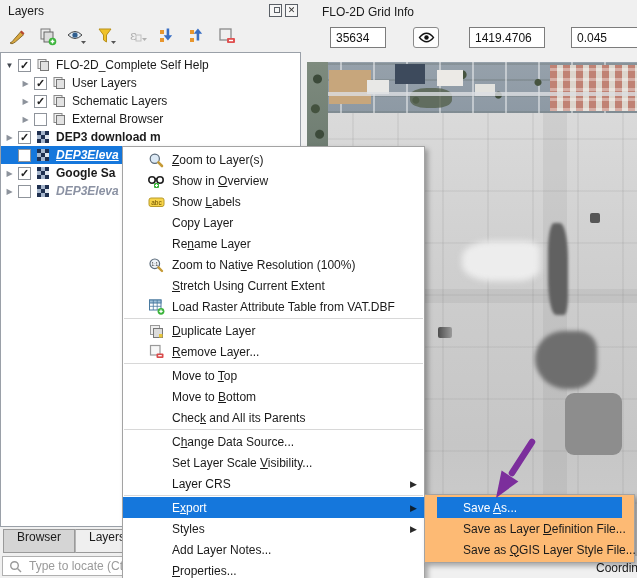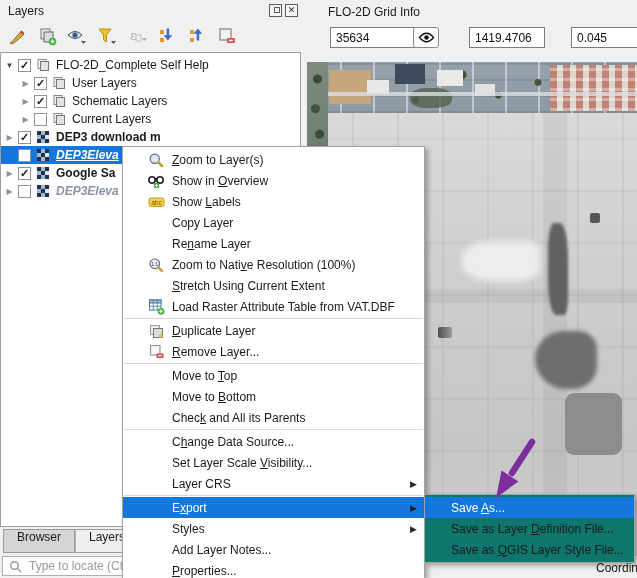--- a/index.html
+++ b/index.html
@@ -53,7 +53,7 @@
 
   
   .grid-info { position:absolute; left:302px; top:0; width:335px; height:60px; }
-  .gi-title { position:absolute; left:26px; top:5px; }
+  .gi-title { position:absolute; left:20px; top:5px; }
   .gi-label { position:absolute; top:39px;margin-top:28px; }
   .gi-input { position:absolute; top:27px; height:21px; border:1px solid #7c7c7c; background:#fff;
               font-family:"Liberation Sans",sans-serif; font-size:12px; color:#111; padding:1px 5px; }

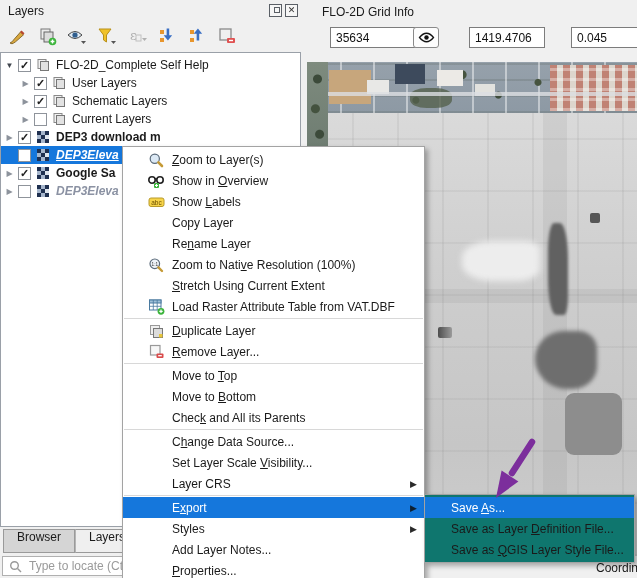--- a/index.html
+++ b/index.html
@@ -326,7 +326,7 @@
 <div class="grid-info">
   <div class="gi-title">FLO-2D Grid Info</div>
   <span class="gi-label" style="left:11px">ID</span>
-  <input class="gi-input" style="left: 28px; width: 93px;" value="35634">
+  <input class="gi-input" style="left: 28px; width: 56px;" value="35634">
   <div class="eye-btn">
     <svg width="17" height="11" viewBox="0 0 17 11">
         <path d="M1.5 5.5 q7-8.5 14 0 q-7 8.5-14 0z" fill="none" stroke="#111" stroke-width="1.3"></path>

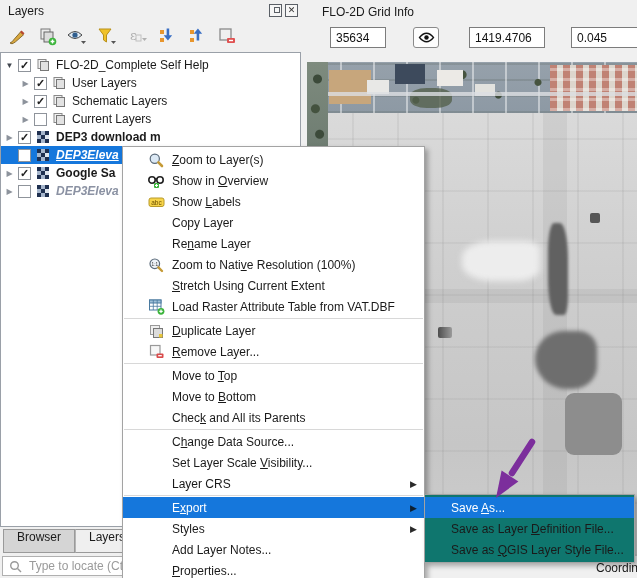--- a/index.html
+++ b/index.html
@@ -227,7 +227,7 @@
           <rect x="2" y="1.5" width="8" height="9" fill="#f2f2f2" stroke="#8a8a8a"></rect>
           <rect x="4.5" y="3.5" width="8" height="9" fill="#e2e2e2" stroke="#777"></rect>
         </svg>
-      <span class="tlabel">Current Layers</span>
+      <span class="tlabel">External Browser</span>
     </div>
 
     <div class="trow lvl0 bold">

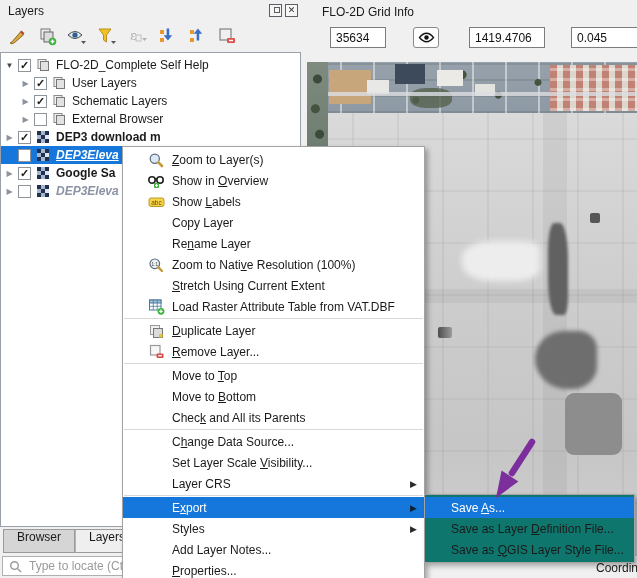--- a/index.html
+++ b/index.html
@@ -99,8 +99,8 @@
   .msep { height:1px; background:#d8d8d8; margin:1px 1px; }
 
   .submenu { position:absolute; left:424px; top:494px; width:211px; z-index:11;
-             background:#0f766e; border:1px solid #a3a3a3; box-shadow:3px 3px 5px rgba(0,0,0,.3);
-             padding:2px 0; }
+             background:#fdba74; border:1px solid #a3a3a3; box-shadow:3px 3px 5px rgba(0,0,0,.3);
+             padding:2px 12px; }
   .smi { height:21px; display:flex; align-items:center; padding-left:26px; white-space:nowrap; }
   .smi.hl { background:#1577dc; color:#fff; }
 

